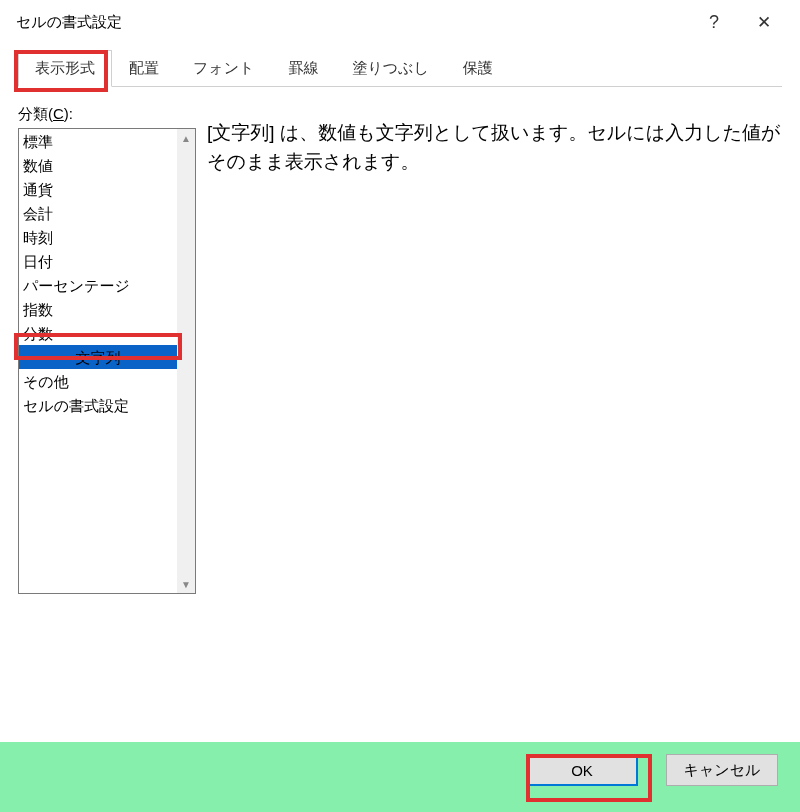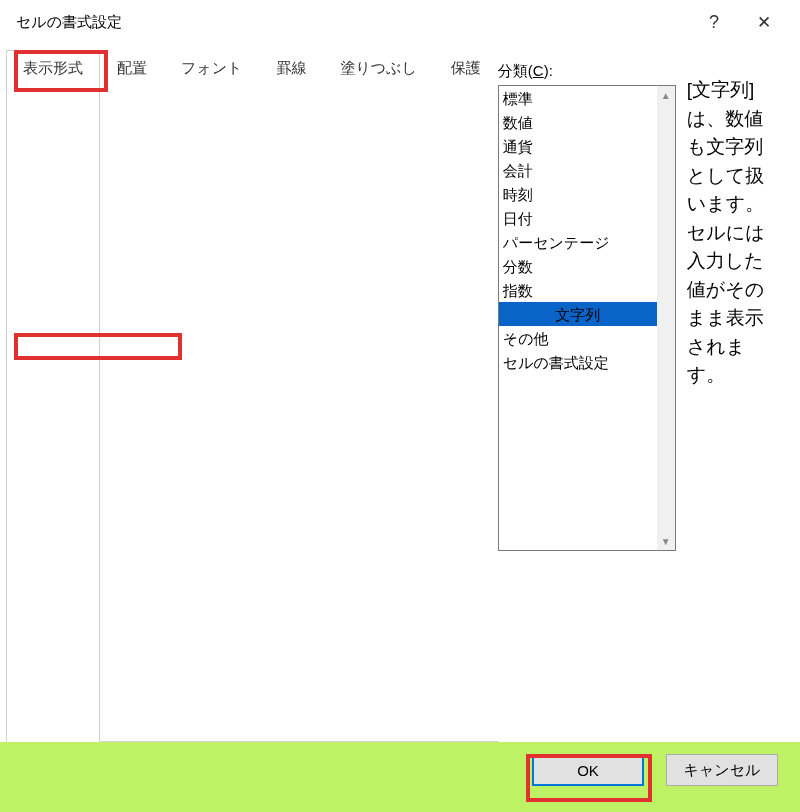--- a/index.html
+++ b/index.html
@@ -56,9 +56,9 @@
     }
     .content-area {
       flex: 1;
-      padding: 0 18px 0 6px;
-      display: flex;
-      flex-direction: row;
+      padding: 0 18px 0 18px;
+      display: flex;
+      flex-direction: column;
     }
     .tabs {
       display: flex;

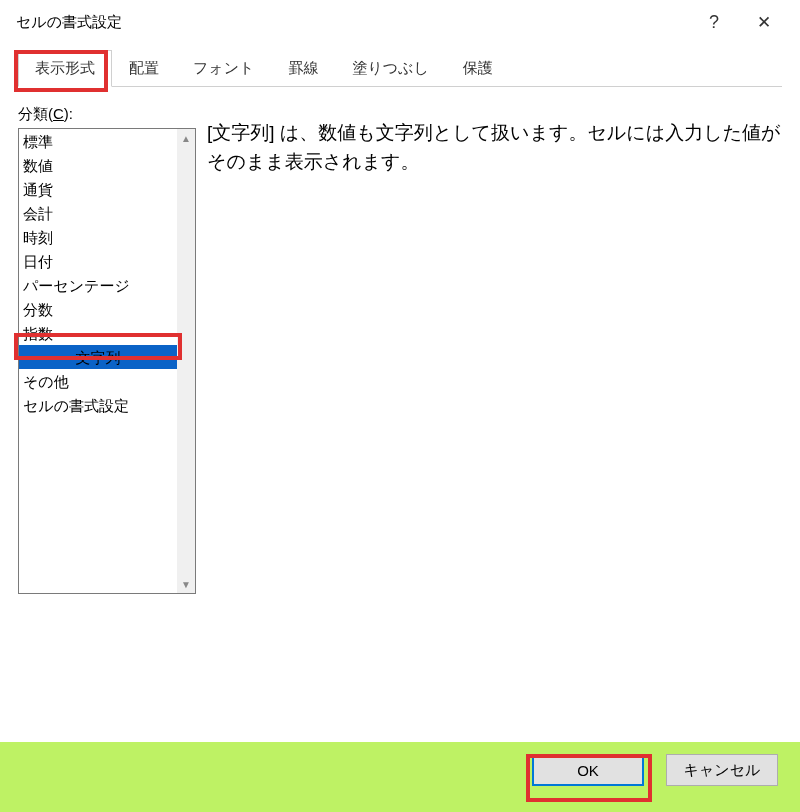--- a/index.html
+++ b/index.html
@@ -267,8 +267,8 @@
             <div class="list-item">時刻</div>
             <div class="list-item">日付</div>
             <div class="list-item">パーセンテージ</div>
+            <div class="list-item">指数</div>
             <div class="list-item">分数</div>
-            <div class="list-item">指数</div>
             <div class="list-item selected">文字列</div>
             <div class="list-item">その他</div>
             <div class="list-item">セルの書式設定</div>

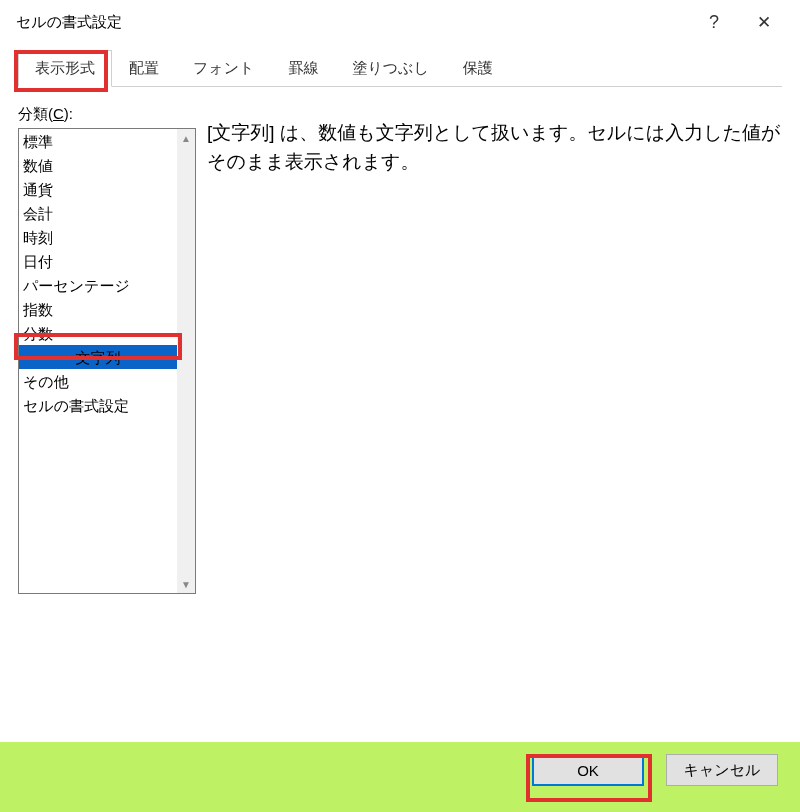--- a/index.html
+++ b/index.html
@@ -200,9 +200,9 @@
       display: flex;
       justify-content: flex-end;
       align-items: center;
-      gap: 22px;
+      gap: 28px;
       padding: 0 22px 14px 0;
-      background: #bef264;
+      background: #86efac;
     }
     .dlg-button {
       min-width: 112px;

